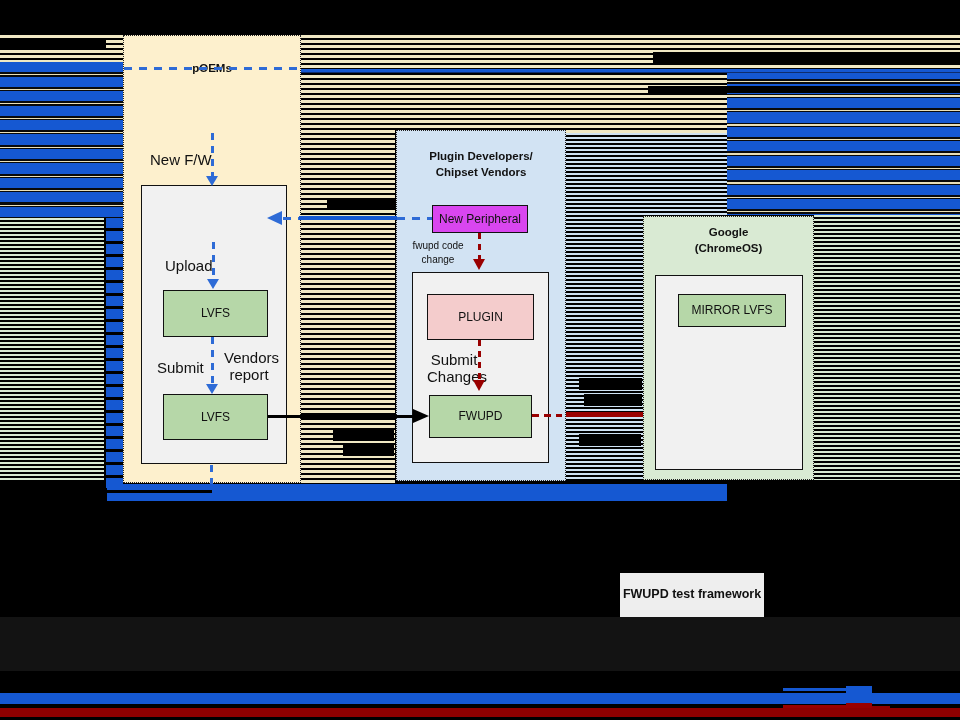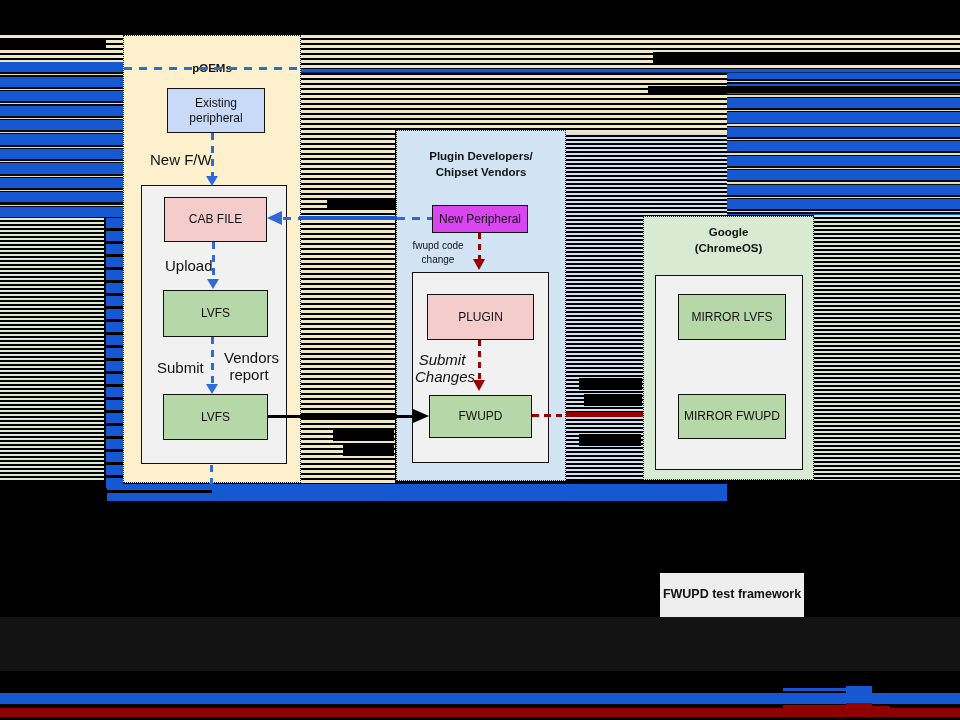--- a/index.html
+++ b/index.html
@@ -57,9 +57,6 @@
 
   <div class="abs container" style="left:141px;top:185px;width:146px;height:279px;"></div>
 
-  <div class="abs node" style="left:167px;top:88px;width:98px;height:45px;background:#c9daf8;">
-    <span style="width:70px;">Existing peripheral</span>
-  </div>
   <div class="abs node" style="left:164px;top:197px;width:103px;height:45px;background:#f4cccc;">
     <span>CAB FILE</span>
   </div>

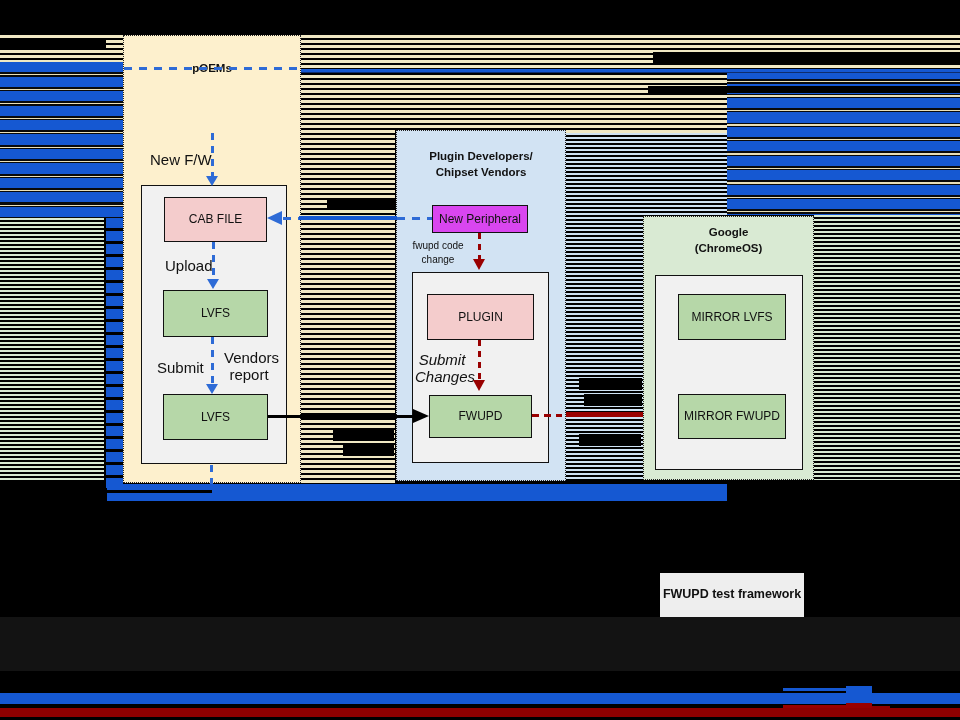--- a/index.html
+++ b/index.html
@@ -57,9 +57,6 @@
 
   <div class="abs container" style="left:141px;top:185px;width:146px;height:279px;"></div>
 
-  <div class="abs node" style="left:164px;top:197px;width:103px;height:45px;background:#f4cccc;">
-    <span>CAB FILE</span>
-  </div>
   <div class="abs node" style="left:163px;top:290px;width:105px;height:47px;background:#b6d7a8;">
     <span>LVFS</span>
   </div>

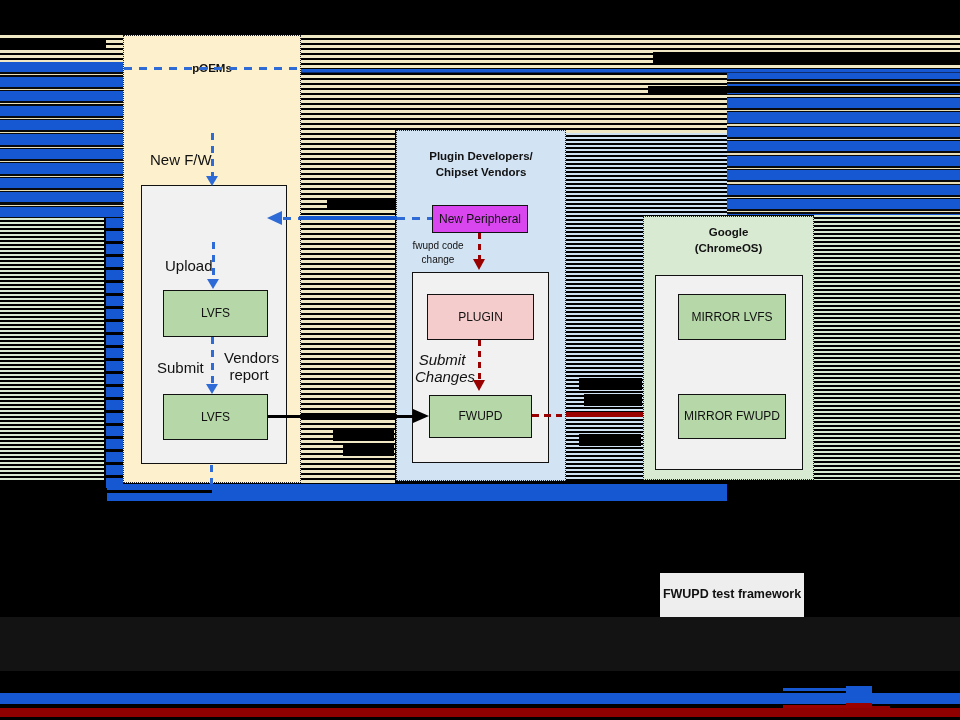--- a/index.html
+++ b/index.html
@@ -121,7 +121,7 @@
     </div>
   </div>
   <div class="abs container" style="left:655px;top:275px;width:148px;height:195px;"></div>
-  <div class="abs node" style="left:678px;top:294px;width:108px;height:46px;background:#b6d7a8;">
+  <div class="abs node" style="left:678px;top:294px;width:108px;height:33px;background:#b6d7a8;">
     <span>MIRROR LVFS</span>
   </div>
   <div class="abs node" style="left:678px;top:394px;width:108px;height:45px;background:#b6d7a8;">

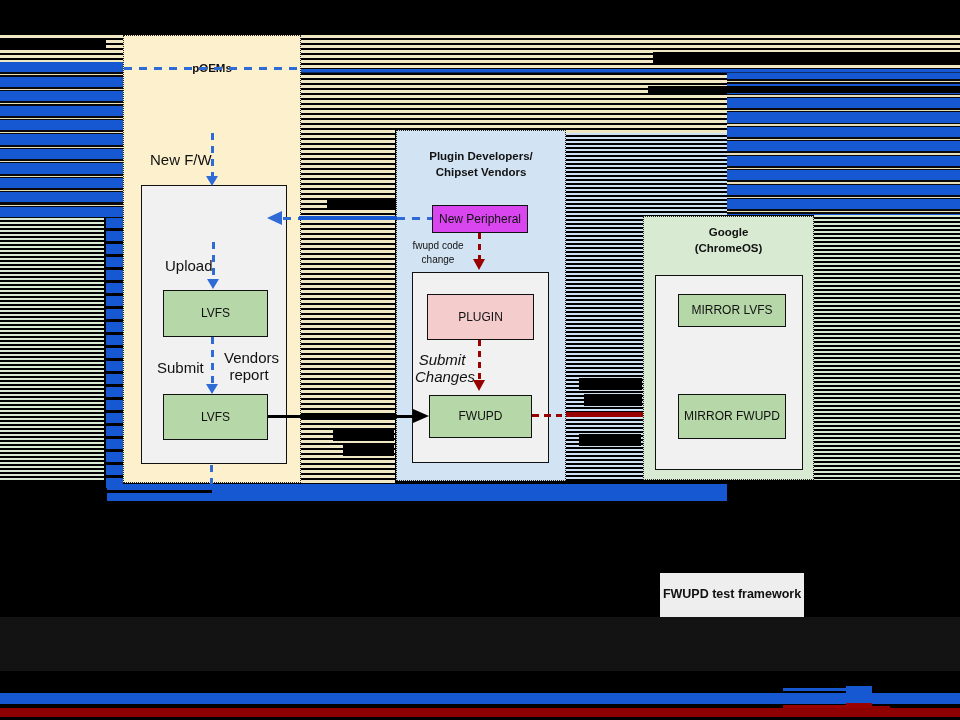--- a/index.html
+++ b/index.html
@@ -94,7 +94,7 @@
     <span>PLUGIN</span>
   </div>
   <div class="abs lbl small center" style="left:405px;top:239px;width:66px;line-height:1.35;">fwupd code change</div>
-  <div class="abs lbl center" style="left:415px;top:351px;width:54px;font-style:italic;">Submit Changes</div>
+  <div class="abs lbl center" style="left:427px;top:351px;width:54px;">Submit Changes</div>
 
   <div class="abs vdash-red" style="left:478px;top:233px;height:27px;"></div>
   <div class="abs tri" style="left:473px;top:259px;border-left:6px solid transparent;border-right:6px solid transparent;border-top:11px solid #990000;"></div>

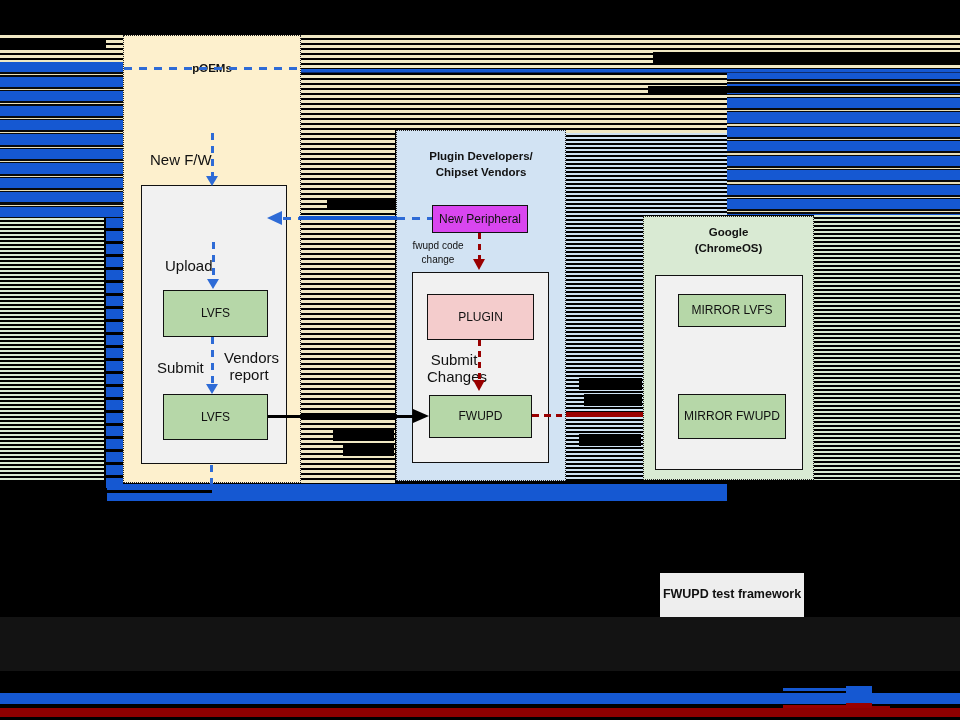--- a/index.html
+++ b/index.html
@@ -124,9 +124,6 @@
   <div class="abs node" style="left:678px;top:294px;width:108px;height:33px;background:#b6d7a8;">
     <span>MIRROR LVFS</span>
   </div>
-  <div class="abs node" style="left:678px;top:394px;width:108px;height:45px;background:#b6d7a8;">
-    <span>MIRROR FWUPD</span>
-  </div>
 
   <div class="abs black-bar" style="left:0;top:40px;width:106px;height:8px;"></div>
   <div class="abs black-bar" style="left:653px;top:52px;width:307px;height:11px;"></div>

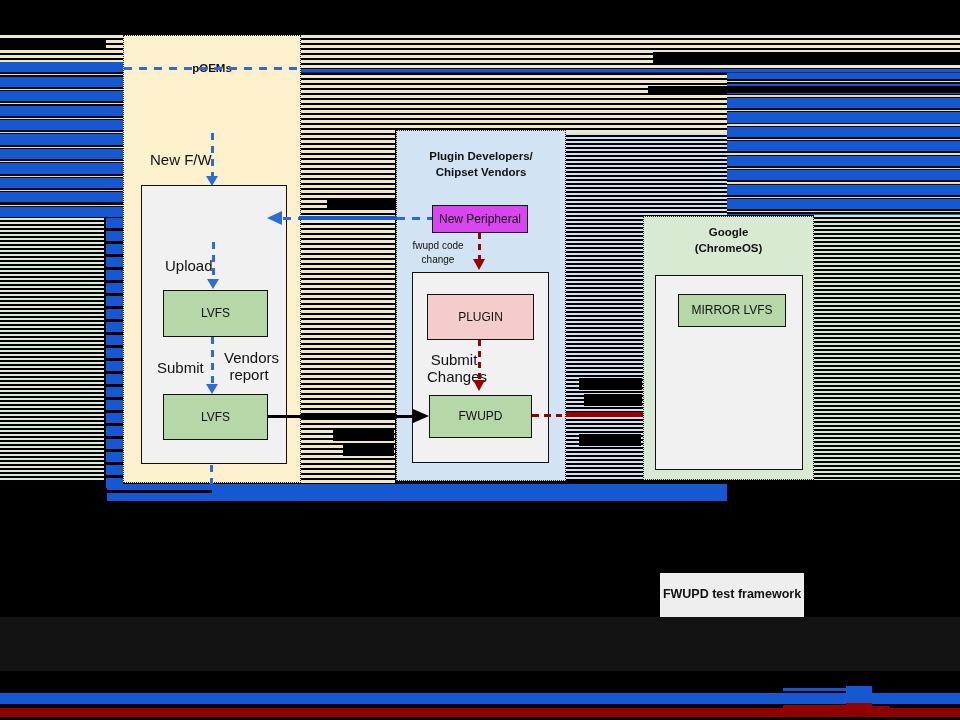--- a/index.html
+++ b/index.html
@@ -141,7 +141,7 @@
 
   <div class="abs" style="left:0;top:617px;width:960px;height:54px;background:#131313;"></div>
 
-  <div class="abs node" style="left:660px;top:573px;width:144px;height:44px;background:#eeeeee;border:none;font-weight:bold;font-size:12.5px;">
+  <div class="abs node" style="left:620px;top:573px;width:144px;height:44px;background:#eeeeee;border:none;font-weight:bold;font-size:12.5px;">
     <span>FWUPD test framework</span>
   </div>
 

